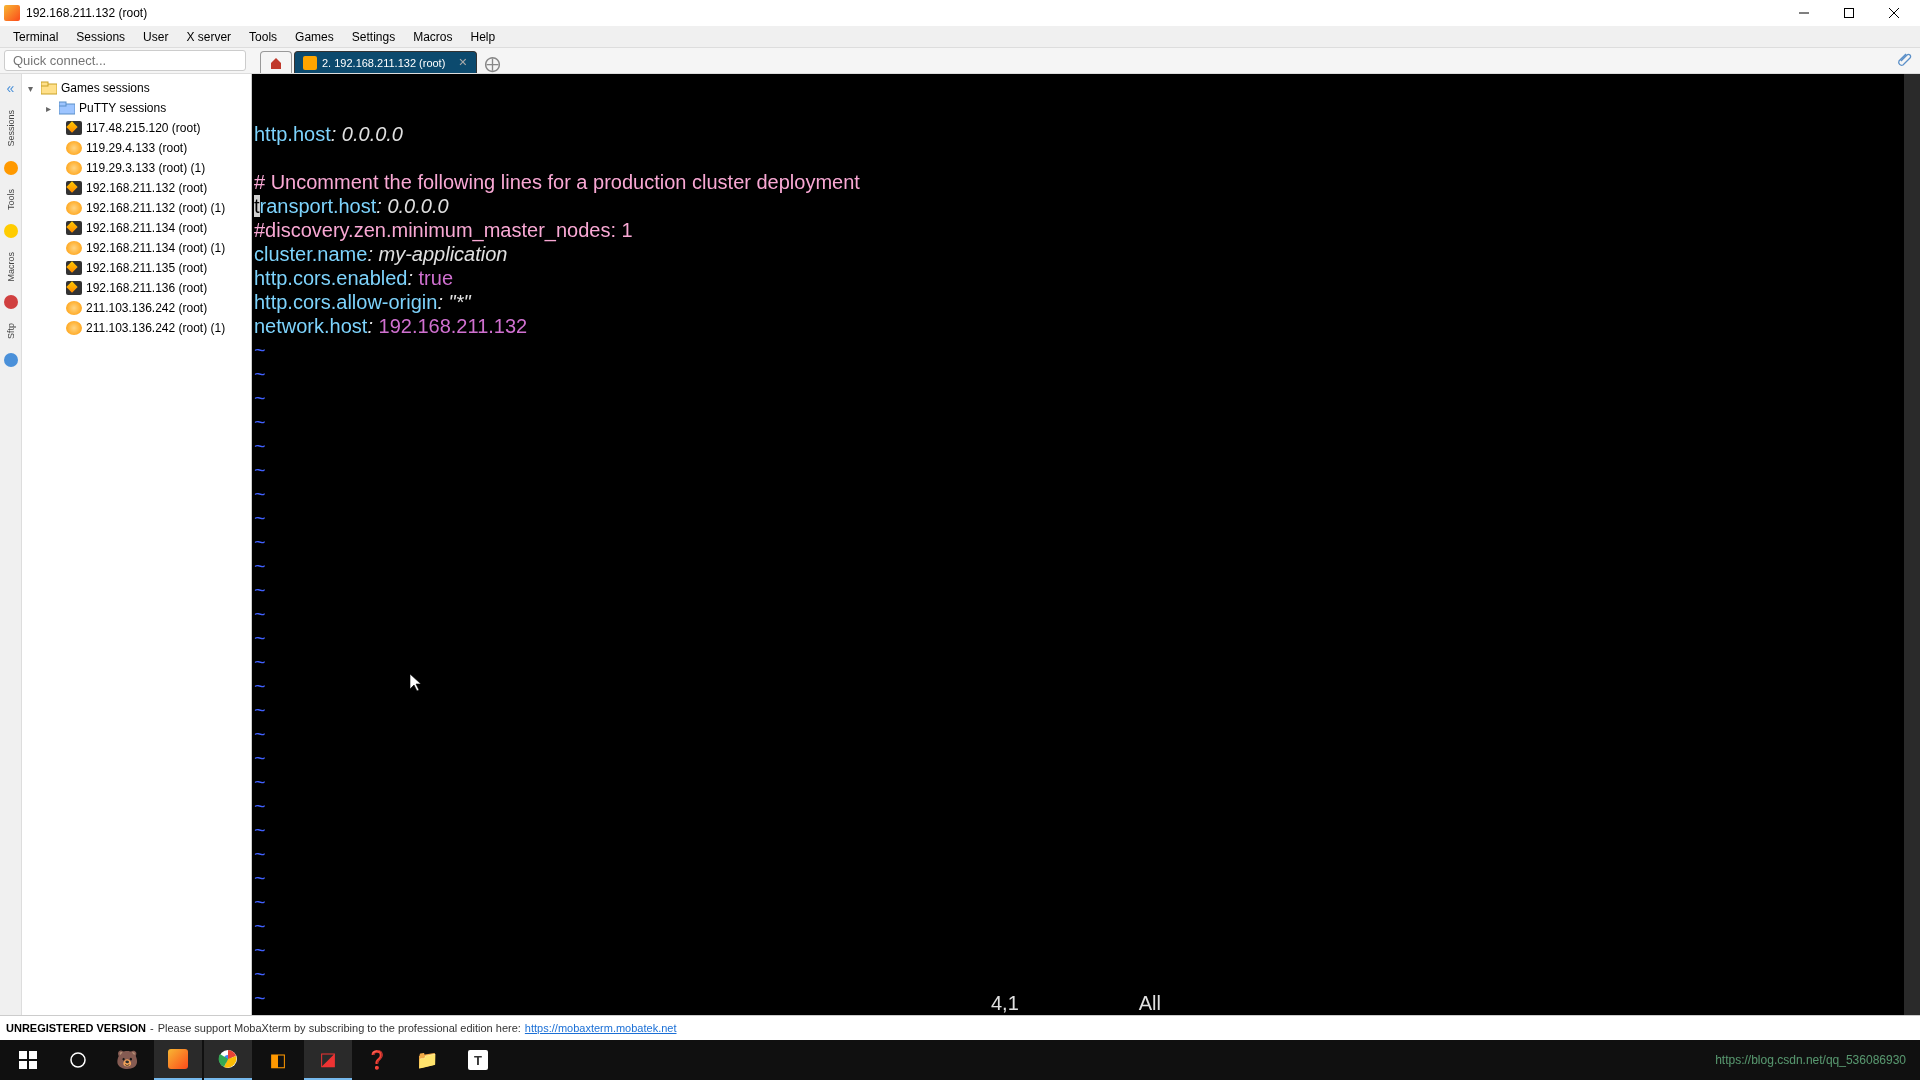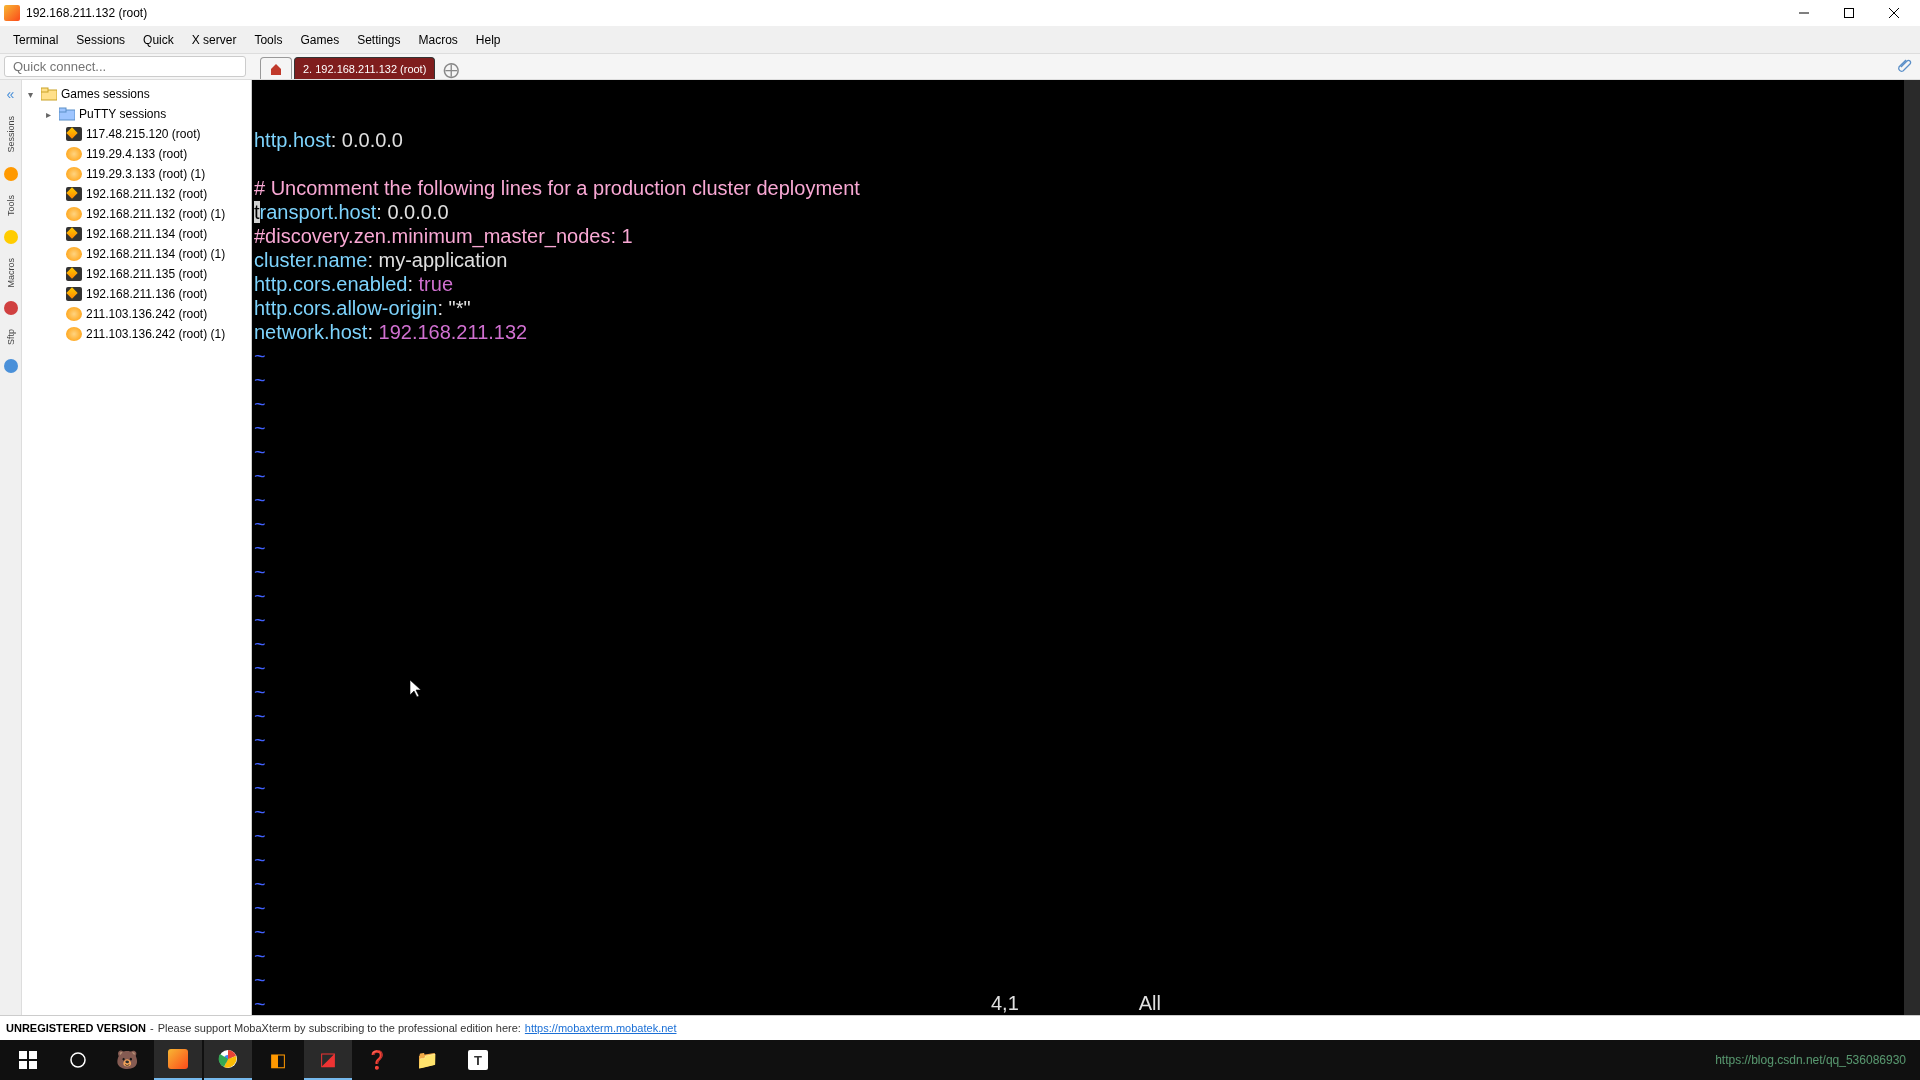--- a/index.html
+++ b/index.html
@@ -13,7 +13,7 @@
 .winbtn { width: 45px; height: 26px; display: flex; align-items: center; justify-content: center; color: #000; }
 
 
-.menubar { height: 28px; background: #f0f0f0; display: flex; align-items: center; padding: 0 4px; font-size: 12px; border-bottom: 1px solid #ddd; }
+.menubar { height: 22px; background: #f0f0f0; display: flex; align-items: center; padding: 0 4px; font-size: 12px; border-bottom: 1px solid #ddd; }
 .menuitem { padding: 2px 9px; cursor: default; }
 
 

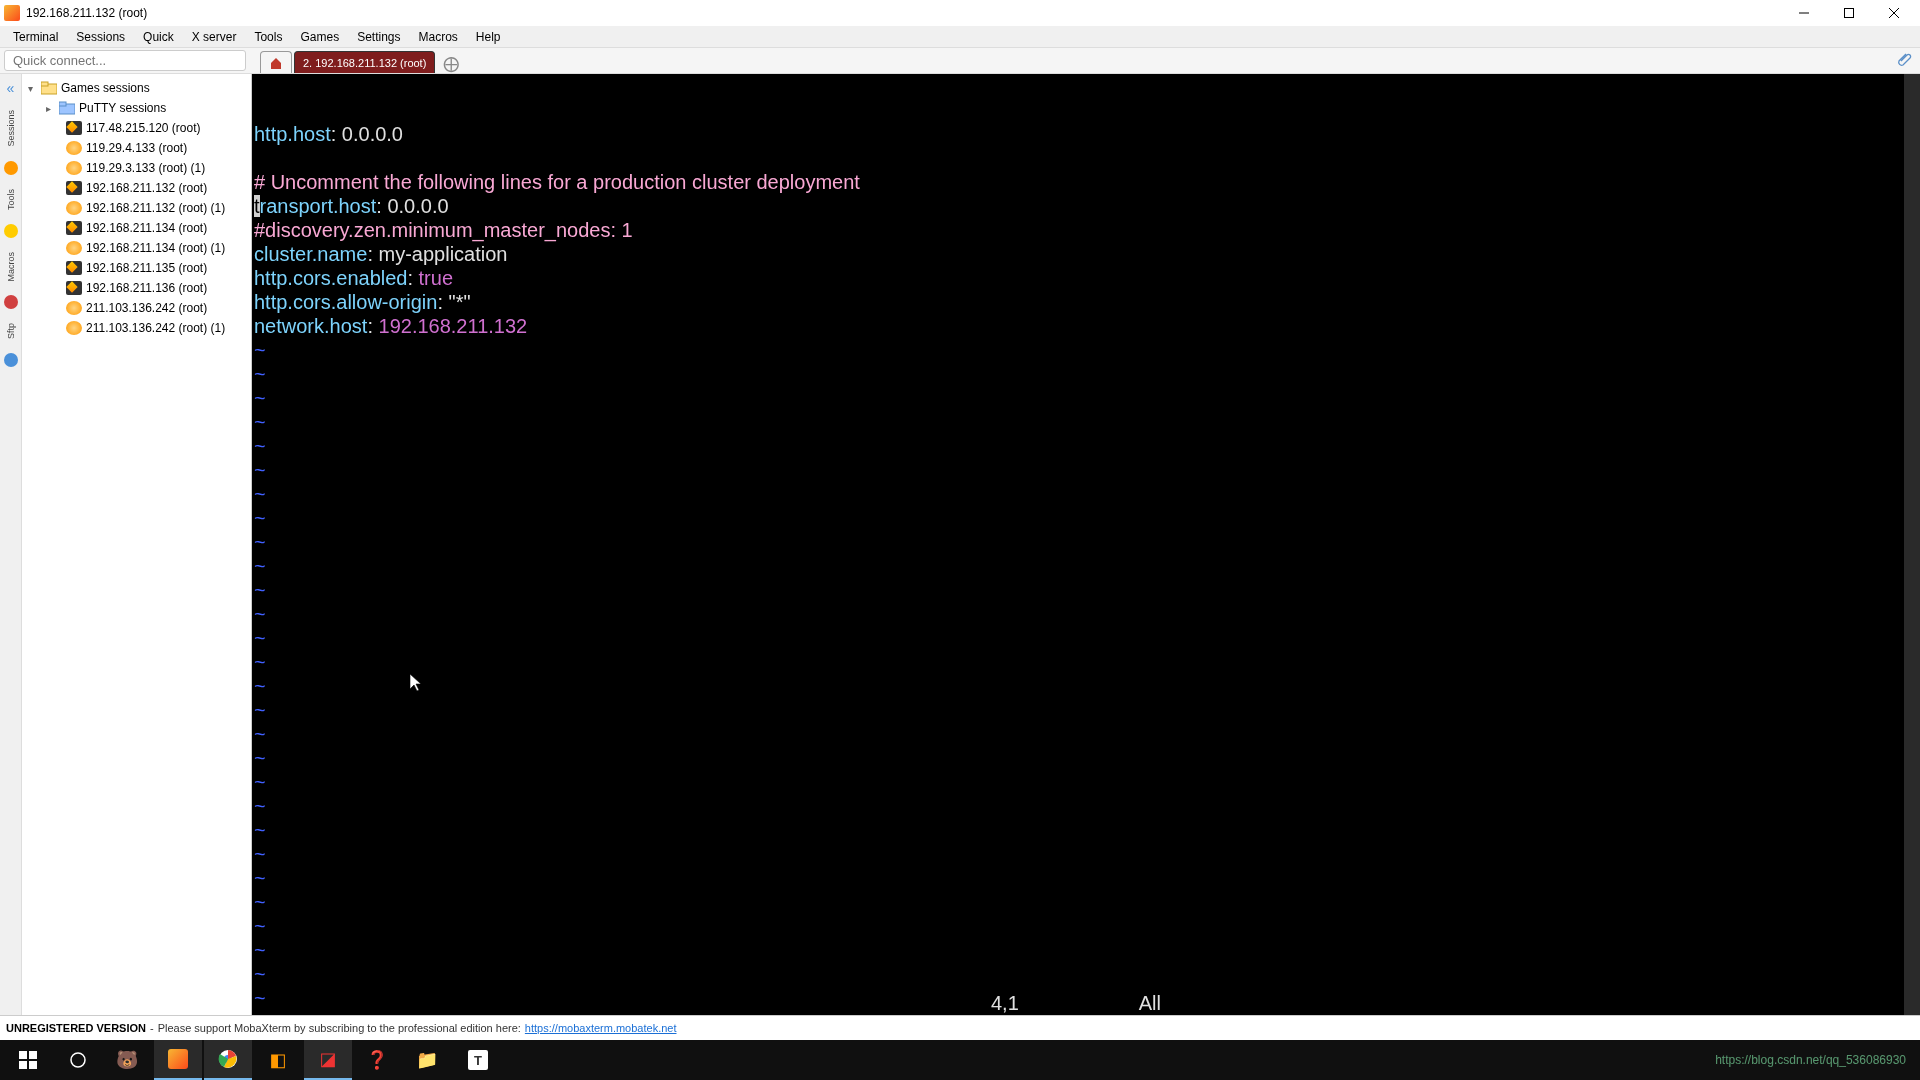--- a/index.html
+++ b/index.html
@@ -102,7 +102,7 @@
 <div class="menubar">
   <span class="menuitem">Terminal</span>
   <span class="menuitem">Sessions</span>
-  <span class="menuitem">Quick</span>
+  <span class="menuitem">User</span>
   <span class="menuitem">X server</span>
   <span class="menuitem">Tools</span>
   <span class="menuitem">Games</span>

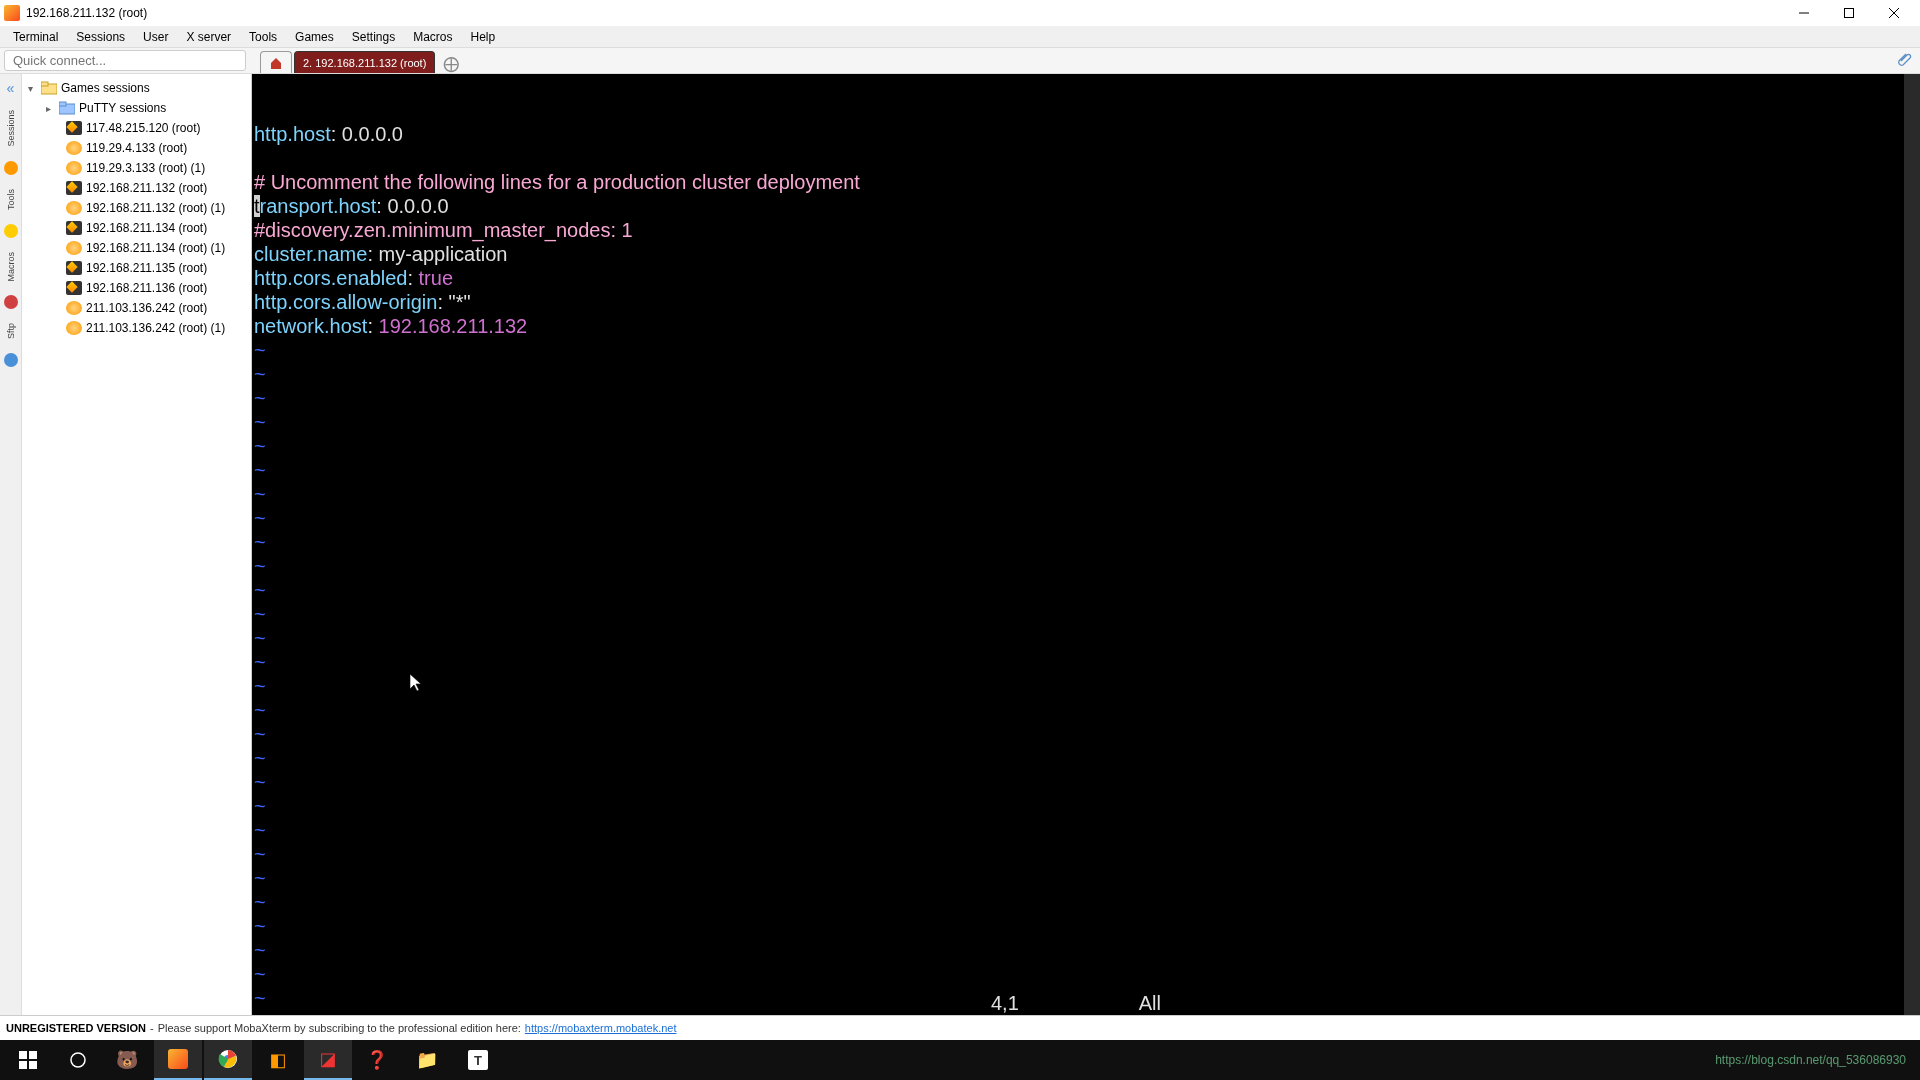--- a/index.html
+++ b/index.html
@@ -22,7 +22,7 @@
 .tabstrip { flex: 1; display: flex; align-items: flex-end; padding-left: 10px; gap: 2px; }
 .tab { height: 22px; display: flex; align-items: center; padding: 0 8px; font-size: 11px; gap: 5px; border: 1px solid #999; border-bottom: none; border-radius: 4px 4px 0 0; background: #e8e8e8; }
 .tab.home { background: #f5f5f5; }
-.tab.active { background: #7f1d1d; color: #fff; border-color: #333; flex-direction: column; }
+.tab.active { background: #0c4a6e; color: #fff; border-color: #333; }
 .tab .ticon { width: 14px; height: 14px; background: #ffa500; border-radius: 2px; display: inline-block; }
 .tab .homeicon { width: 14px; height: 14px; display: inline-block; }
 .tab .close { margin-left: 8px; color: #aaa; }

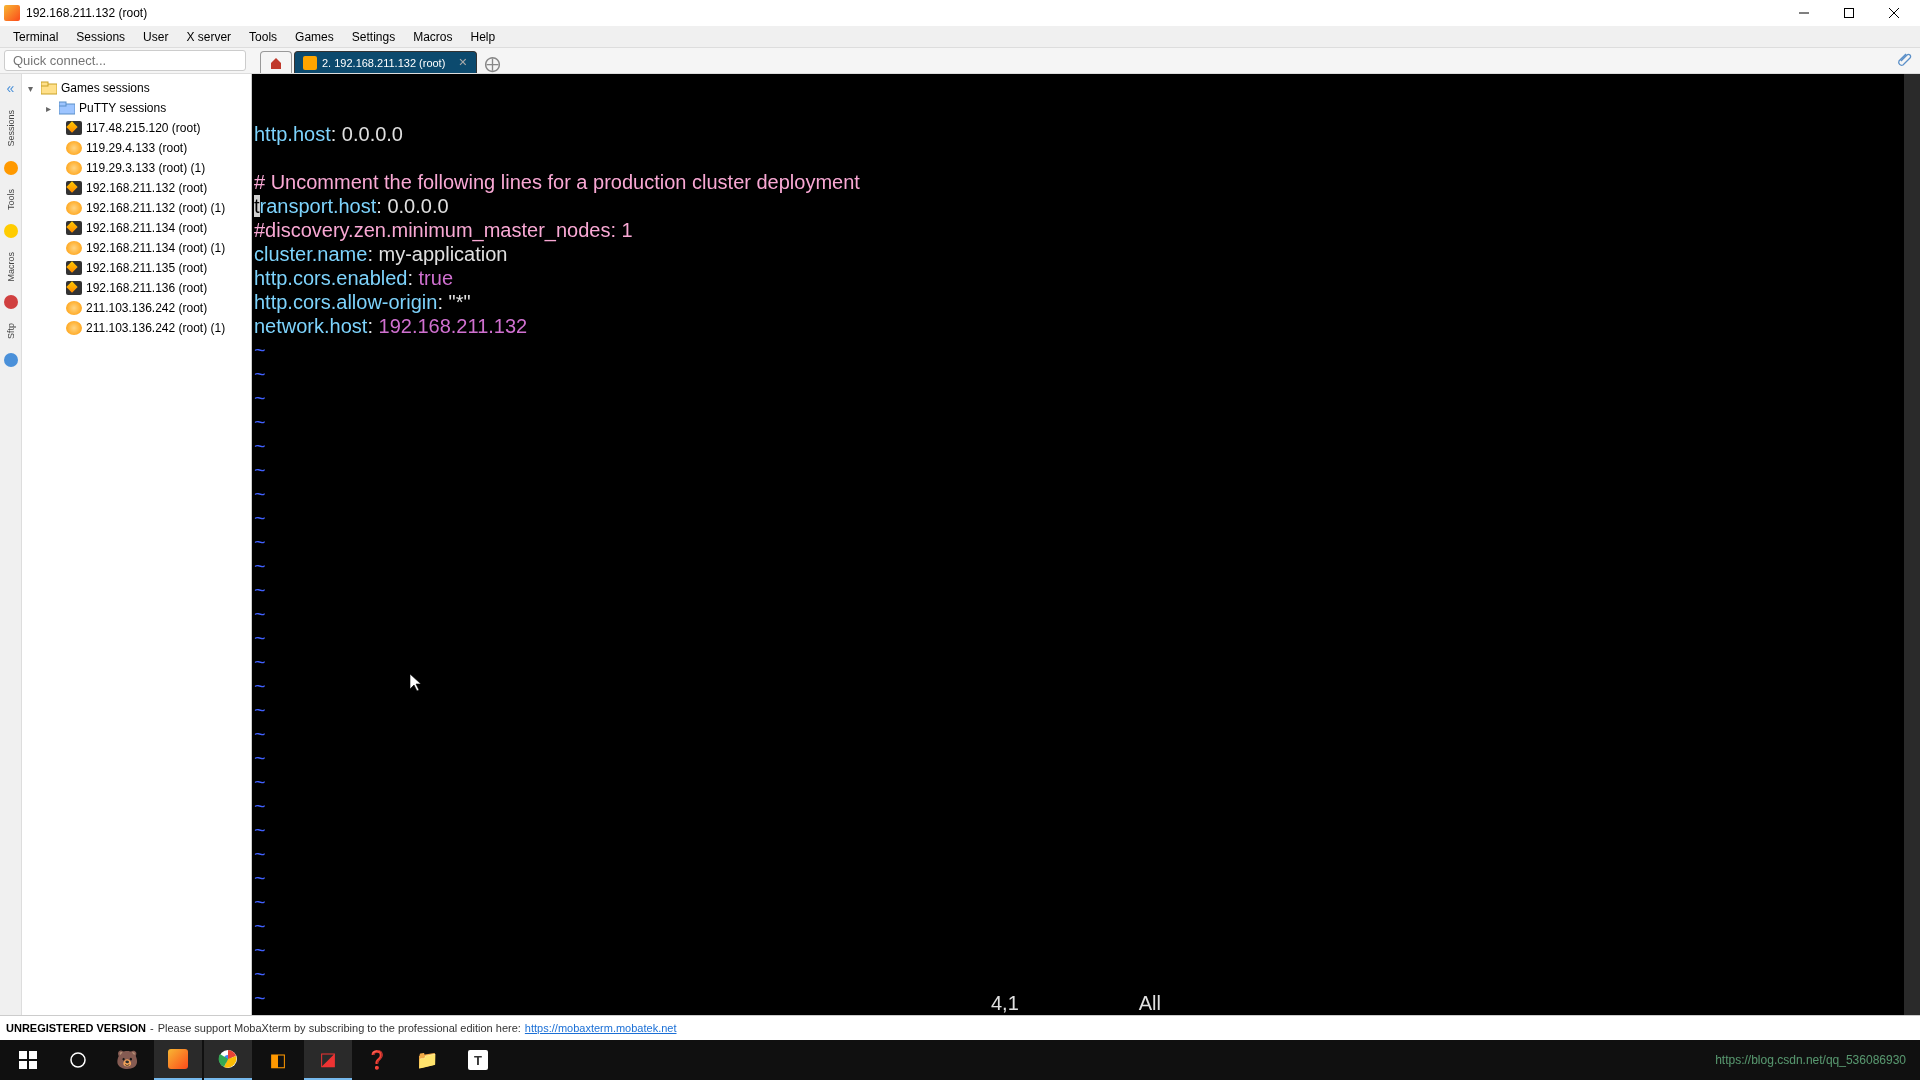--- a/index.html
+++ b/index.html
@@ -53,7 +53,7 @@
 .t-cyan { color: #7dd3fc; }
 .t-blue { color: #f9a8d4; }
 .t-mag { color: #d070d0; }
-.t-white { color: #e0e0e0; }
+.t-white { color: #e0e0e0; font-style: italic; }
 .cursor-block { background: #d0d0d0; color: #000; }
 .tilde { color: #4060ff; }
 .statusline { position: absolute; bottom: 0; right: 0; width: 100%; display: flex; justify-content: center; gap: 120px; padding-right: 20px; color: #e0e0e0; }

